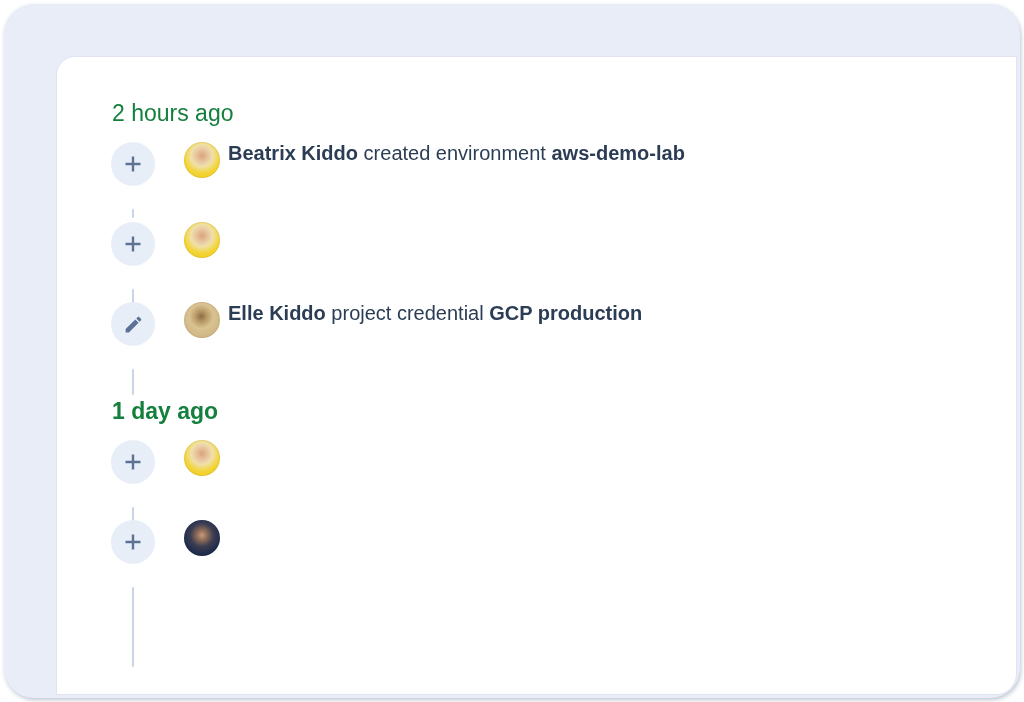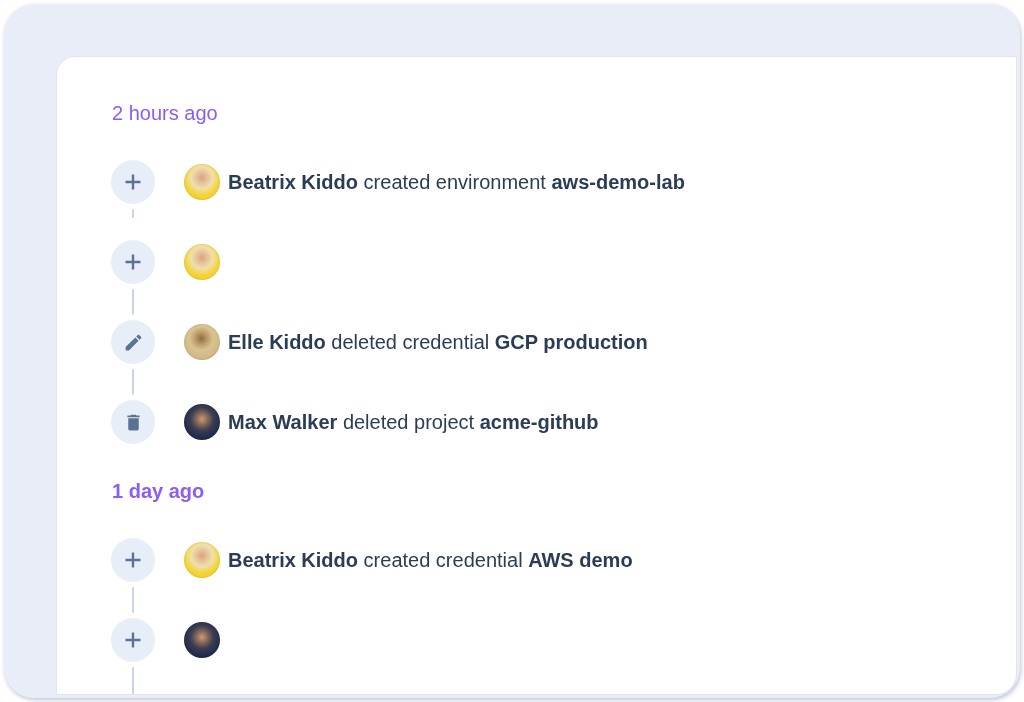--- a/index.html
+++ b/index.html
@@ -40,8 +40,8 @@
     margin: 0 0 0 55px;
     height: 26px;
     line-height: 26px;
-    font-size: 20px;
-    color: #8b5cf6;
+    font-size: 23px;
+    color: #15803d;
     font-weight: 400;
   }
   .group-label.second {

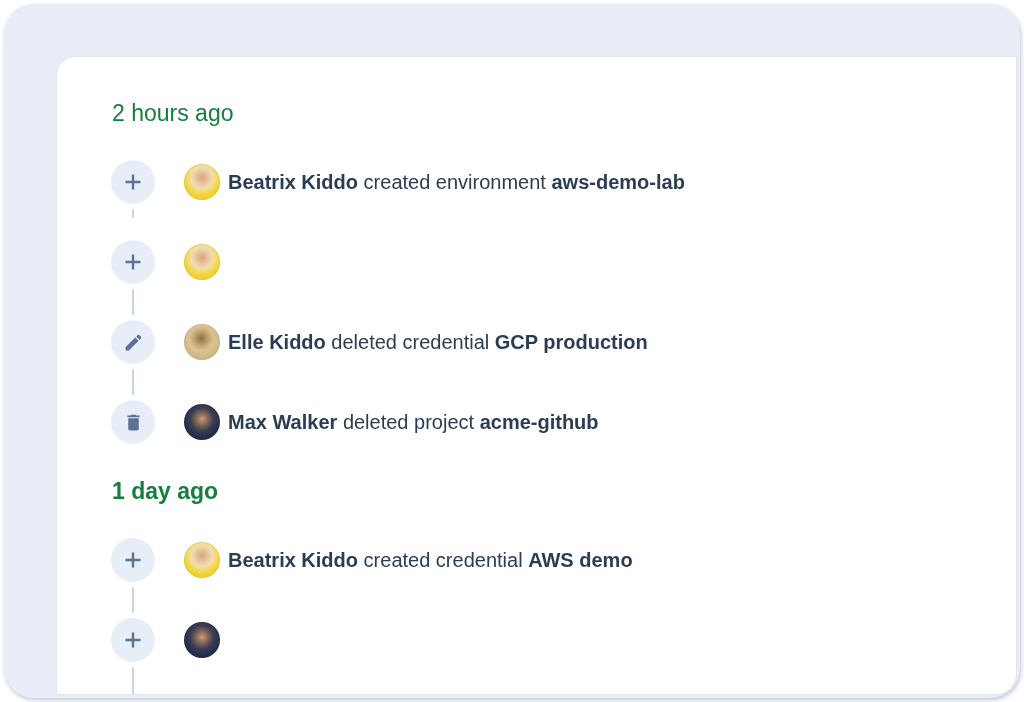--- a/index.html
+++ b/index.html
@@ -52,7 +52,6 @@
   .row {
     position: relative;
     display: flex;
-    align-items: center;
     height: 80px;
   }
   .icon-circle {

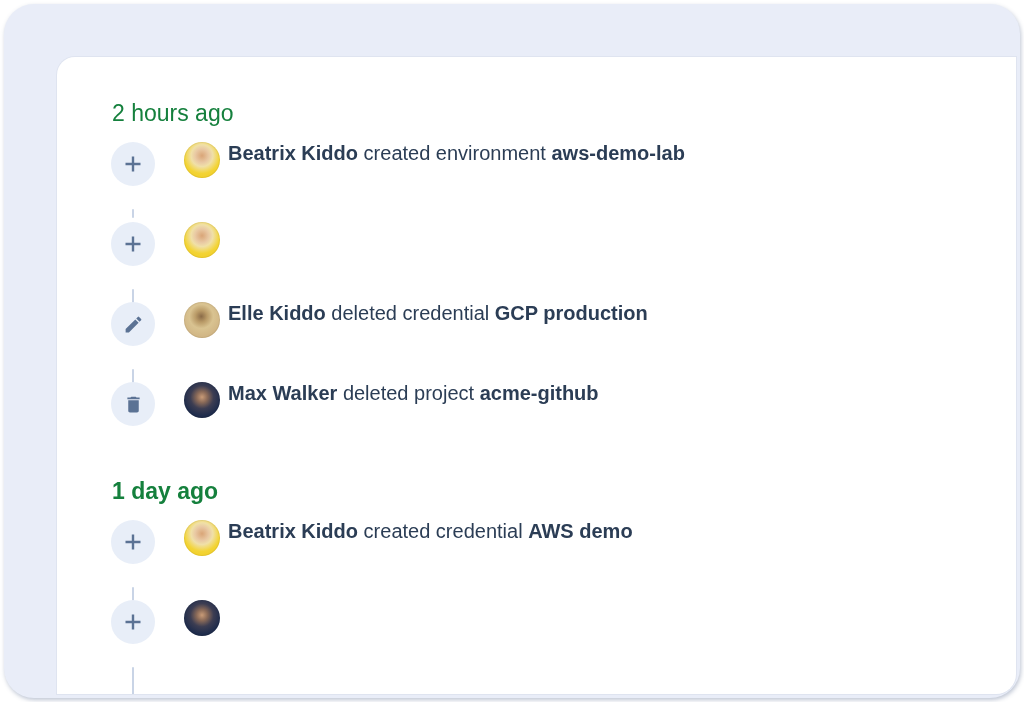--- a/index.html
+++ b/index.html
@@ -154,7 +154,7 @@
         <div class="avatar avatar-elle"></div>
         <div class="row-text">
           <span class="b">Elle Kiddo</span>
-          <span>deleted credential</span>
+          <span>project credential</span>
           <span class="b">GCP production</span>
         </div>
         <div class="connector c-full"></div>

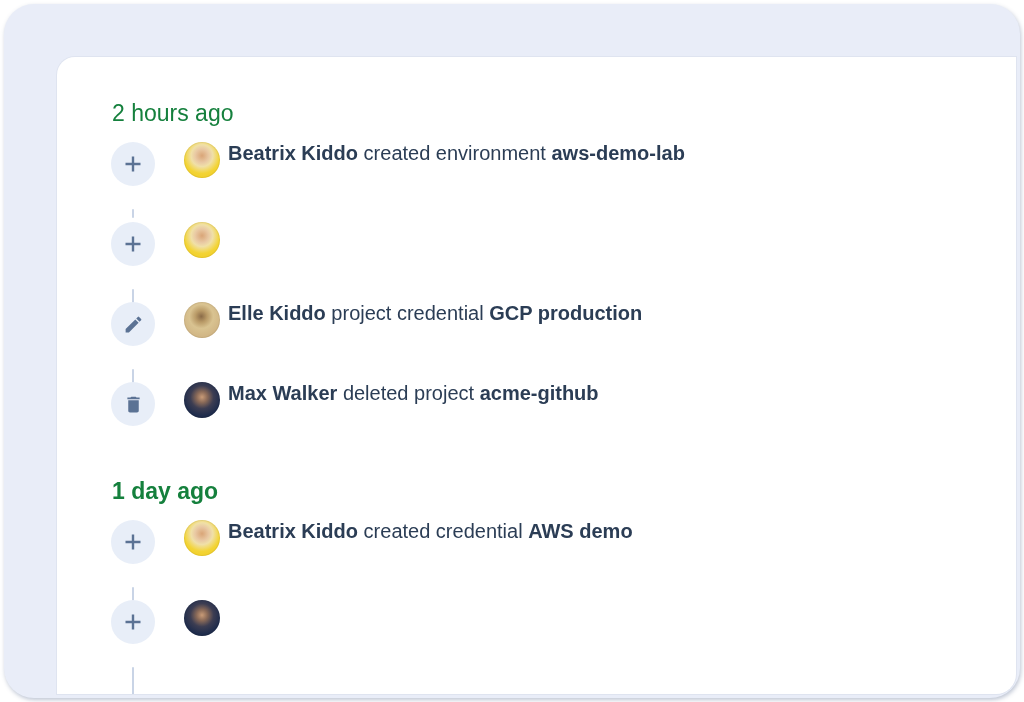--- a/index.html
+++ b/index.html
@@ -160,21 +160,6 @@
         <div class="connector c-full"></div>
       </div>
 
-      <div class="row">
-        <div class="icon-circle">
-          <span>
-            <svg width="21" height="21" viewBox="0 0 24 24">
-                <path fill="#5b7294" d="M6 19c0 1.1.9 2 2 2h8c1.1 0 2-.9 2-2V7H6v12zM19 4h-3.5l-1-1h-5l-1 1H5v2h14V4z"></path>
-              </svg>
-          </span>
-        </div>
-        <div class="avatar avatar-max"></div>
-        <div class="row-text">
-          <span class="b">Max Walker</span>
-          <span>deleted project</span>
-          <span class="b">acme-github</span>
-        </div>
-      </div>
 
     </div>
 

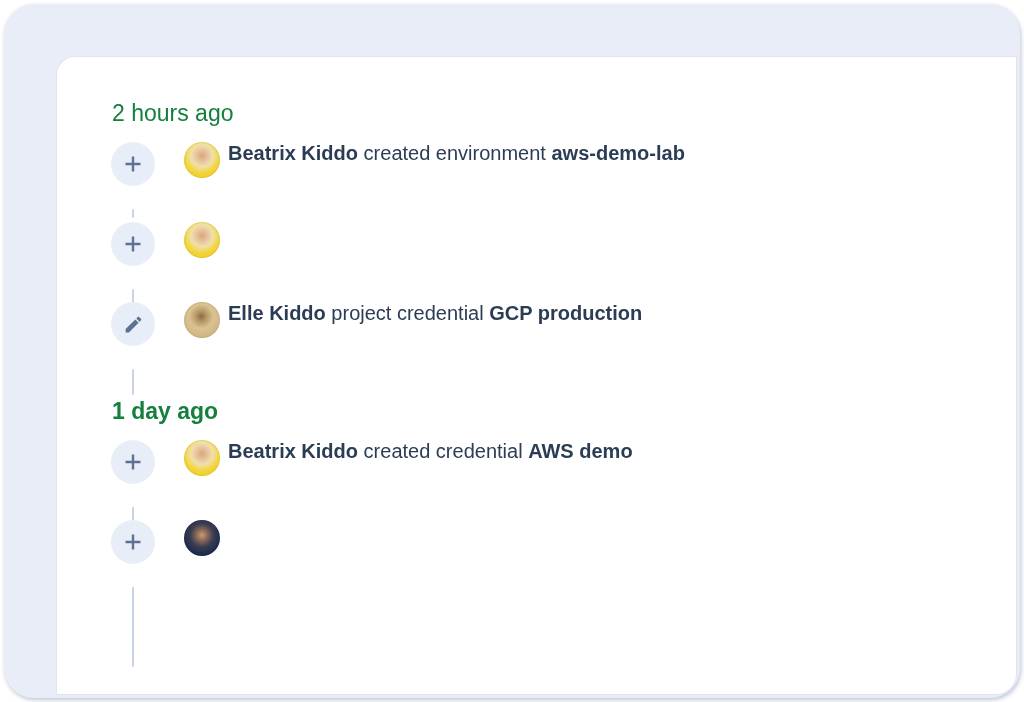--- a/index.html
+++ b/index.html
@@ -175,11 +175,6 @@
           </span>
         </div>
         <div class="avatar avatar-beatrix"></div>
-        <div class="row-text">
-          <span class="b">Beatrix Kiddo</span>
-          <span>created credential</span>
-          <span class="b">AWS demo</span>
-        </div>
         <div class="connector c-full"></div>
       </div>
 

